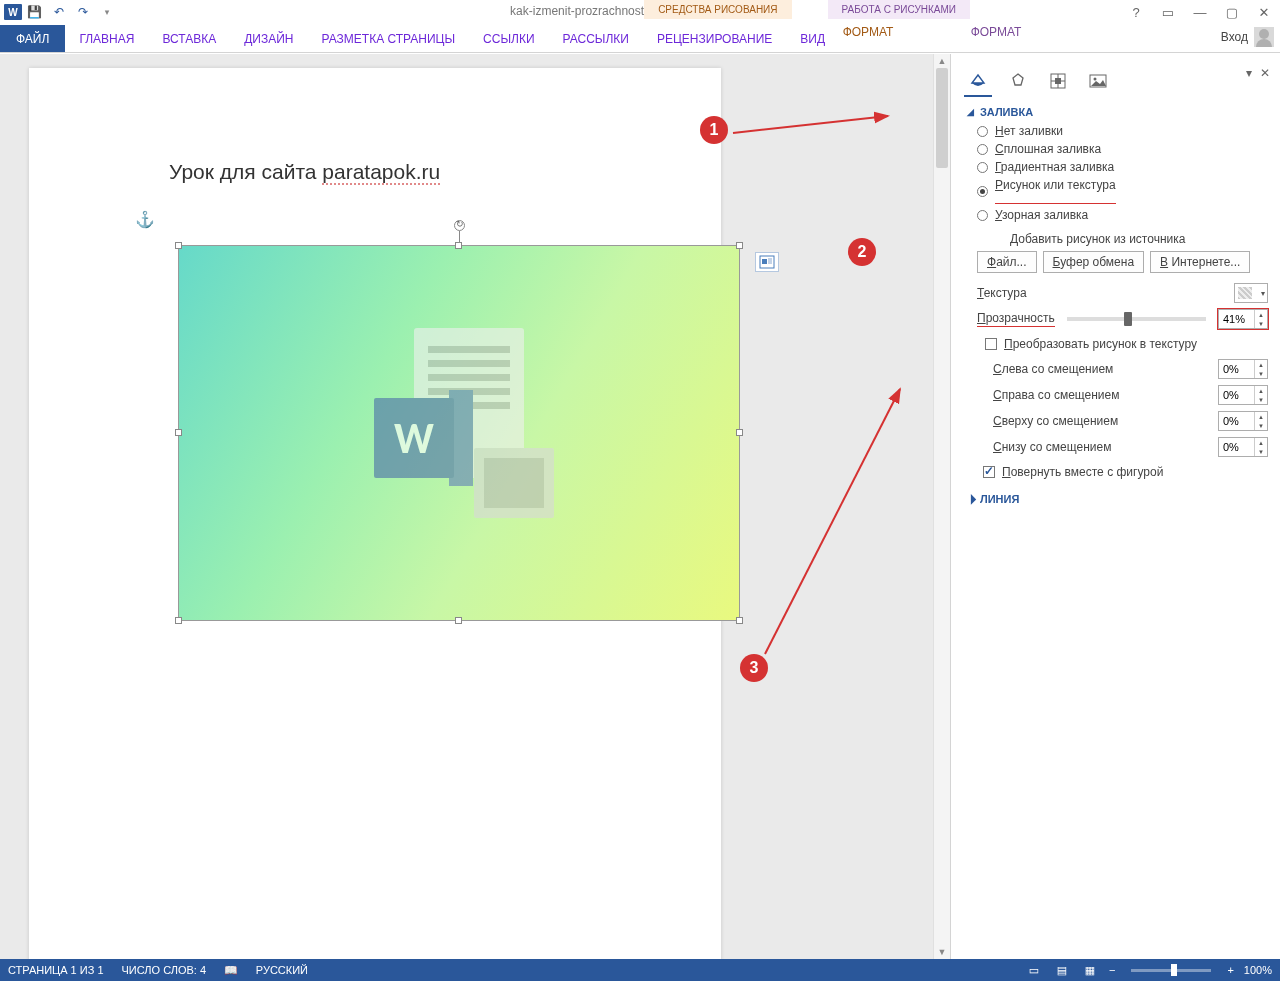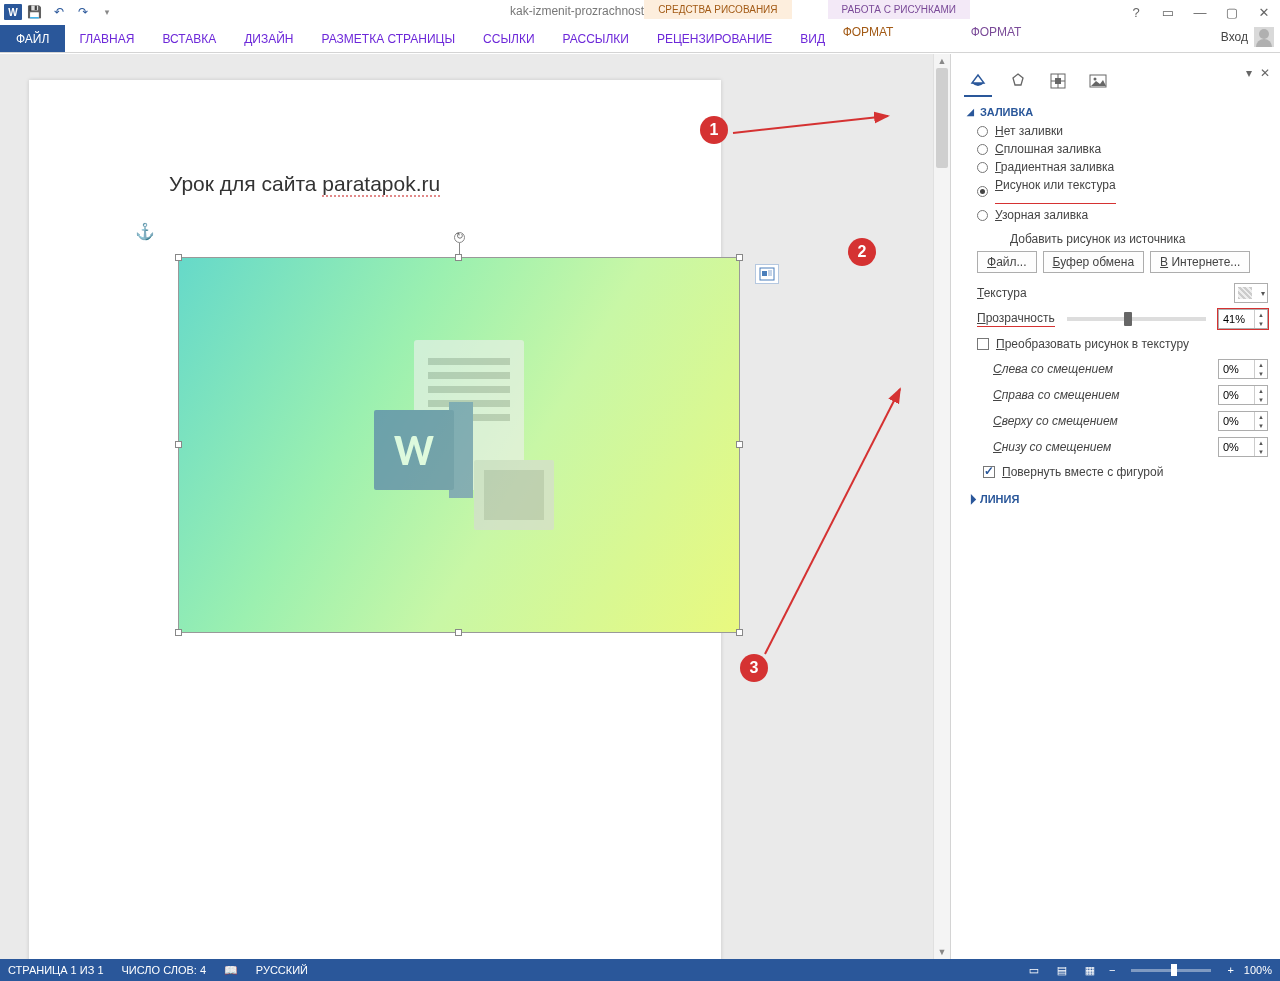--- a/index.html
+++ b/index.html
@@ -34,7 +34,7 @@
 
 .doc-area { position: absolute; top: 54px; left: 0; right: 0; bottom: 22px; background: #eaeaea; display: flex; }
 .doc-scroll { flex: 1; position: relative; overflow: hidden; }
-.page { position: absolute; left: 29px; top: 26px; width: 692px; height: 894px; background: #fff; box-shadow: 0 0 4px rgba(0,0,0,0.15); }
+.page { position: absolute; left: 29px; top: 14px; width: 692px; height: 894px; background: #fff; box-shadow: 0 0 4px rgba(0,0,0,0.15); }
 .page-text { position: absolute; left: 140px; top: 92px; font-size: 21px; font-family: Georgia, serif; color: #333; }
 .page-text .underline { border-bottom: 2px dotted rgba(200,40,40,0.55); }
 .anchor-icon { position: absolute; left: 106px; top: 142px; color: #4a7ebb; font-size: 16px; }

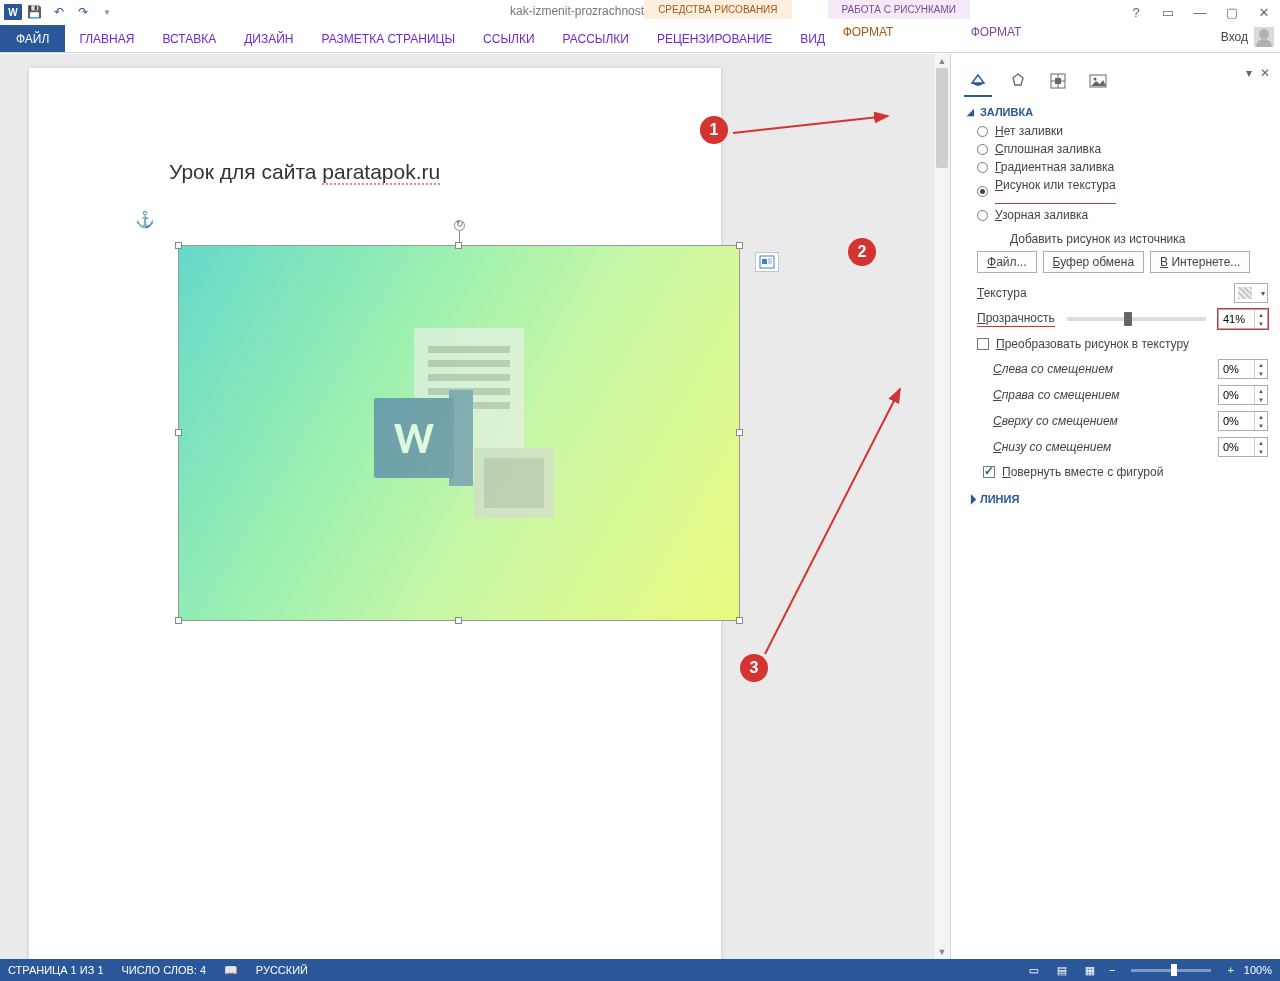--- a/index.html
+++ b/index.html
@@ -335,7 +335,7 @@
         </div>
       </div>
 
-      <div class="chk-row" style="margin-left:0;">
+      <div class="chk-row" style="margin-left:8px;">
         <div class="chk"></div>
         <span><u>П</u>реобразовать рисунок в текстуру</span>
       </div>

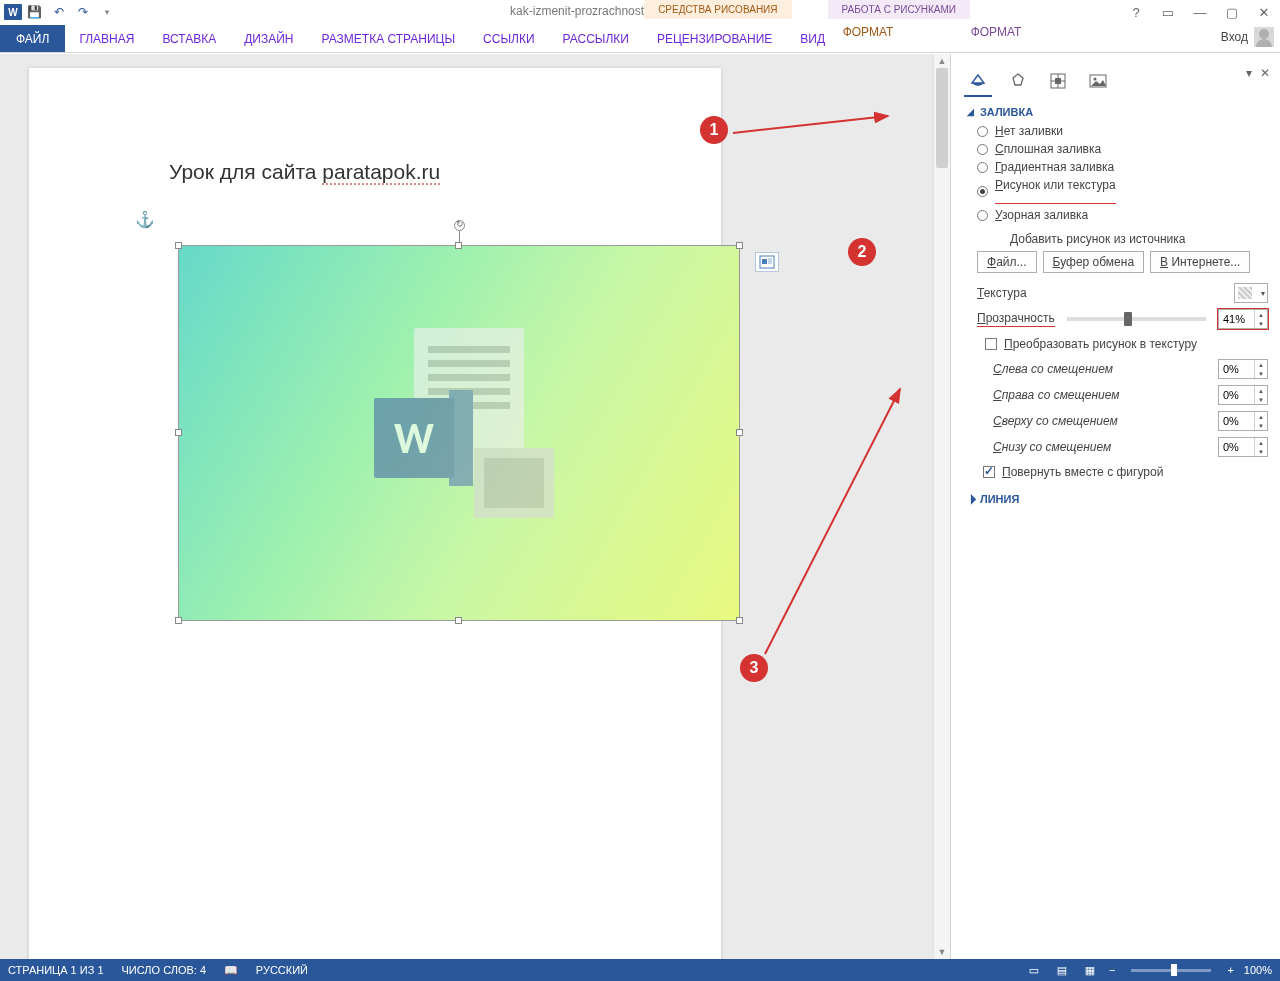--- a/index.html
+++ b/index.html
@@ -115,7 +115,7 @@
 .chk.checked::after{content:'✓'; position:absolute; left:0; top:-3px; font-size:12px; color:#2a579a; font-weight:bold;}
 
 .offset-rows { margin-left:16px; }
-.offset-rows .field-row .flbl{ min-width:140px;font-style:italic; }
+.offset-rows .field-row .flbl{ min-width:140px; }
 
 
 .annot-circle { position:absolute; width:28px; height:28px; background:#d53232; border-radius:50%; color:#fff; font-weight:bold; font-size:16px; display:flex; align-items:center; justify-content:center; z-index:50; font-family:Arial; }

